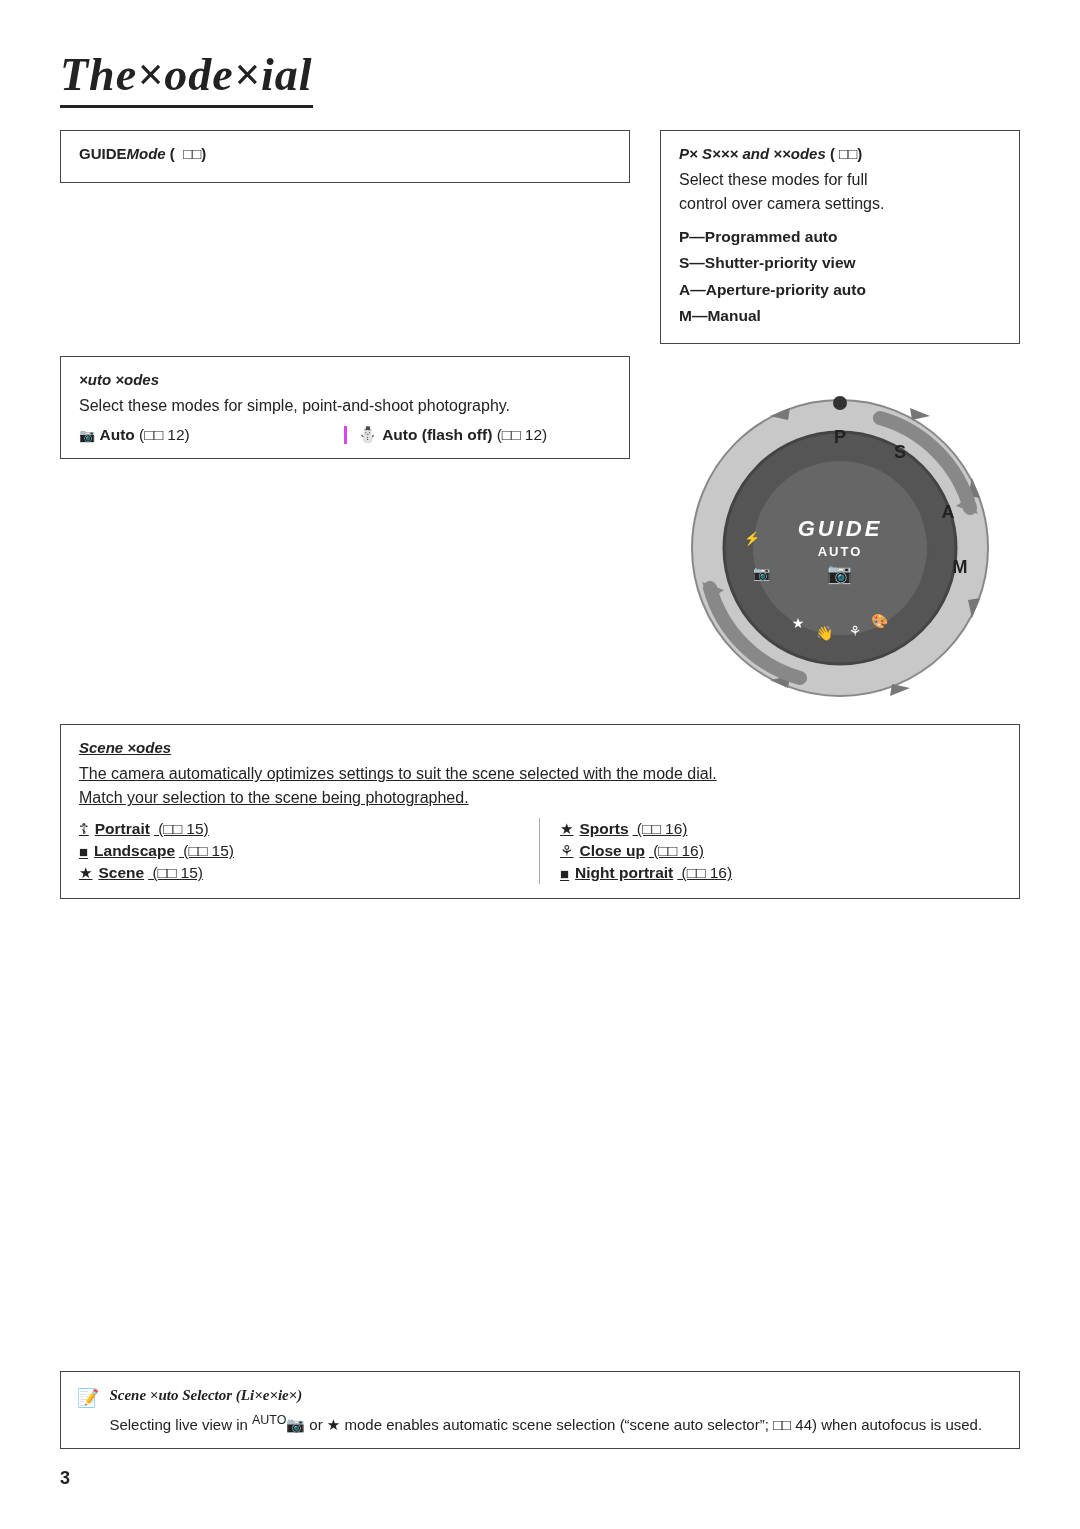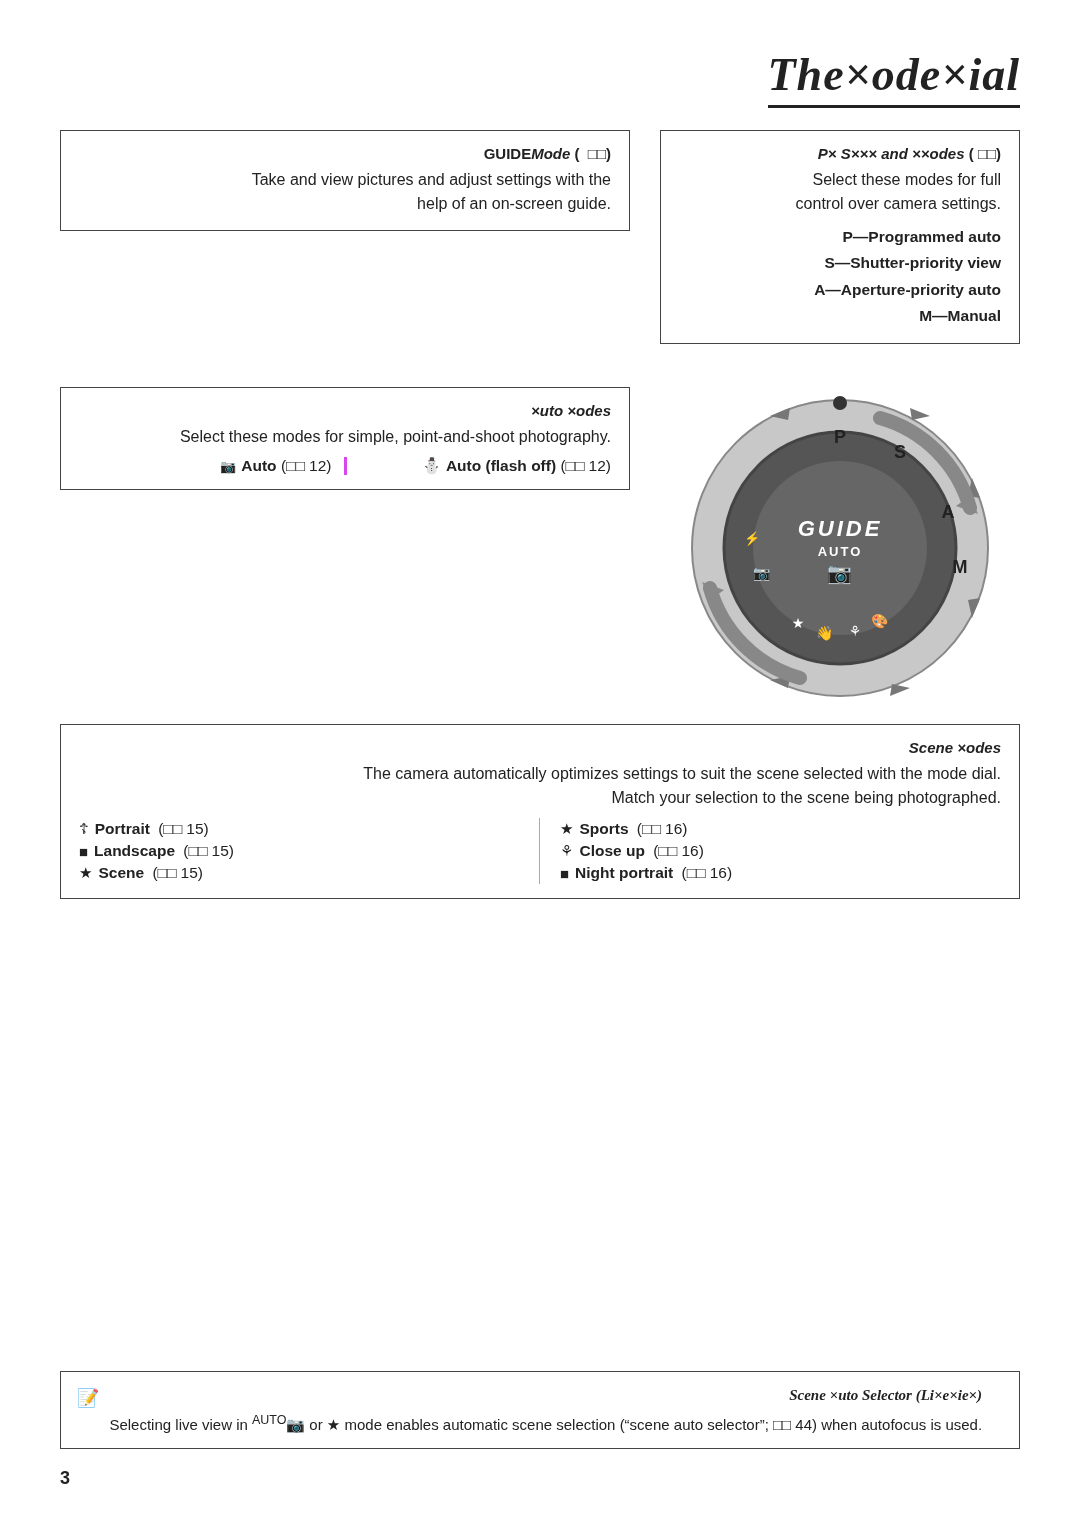--- a/index.html
+++ b/index.html
@@ -16,7 +16,6 @@
       min-height: 1529px;
       padding: 48px 60px 40px 60px;
       position: relative;
-      text-align: right;
     }
     .page-number {
       position: absolute;

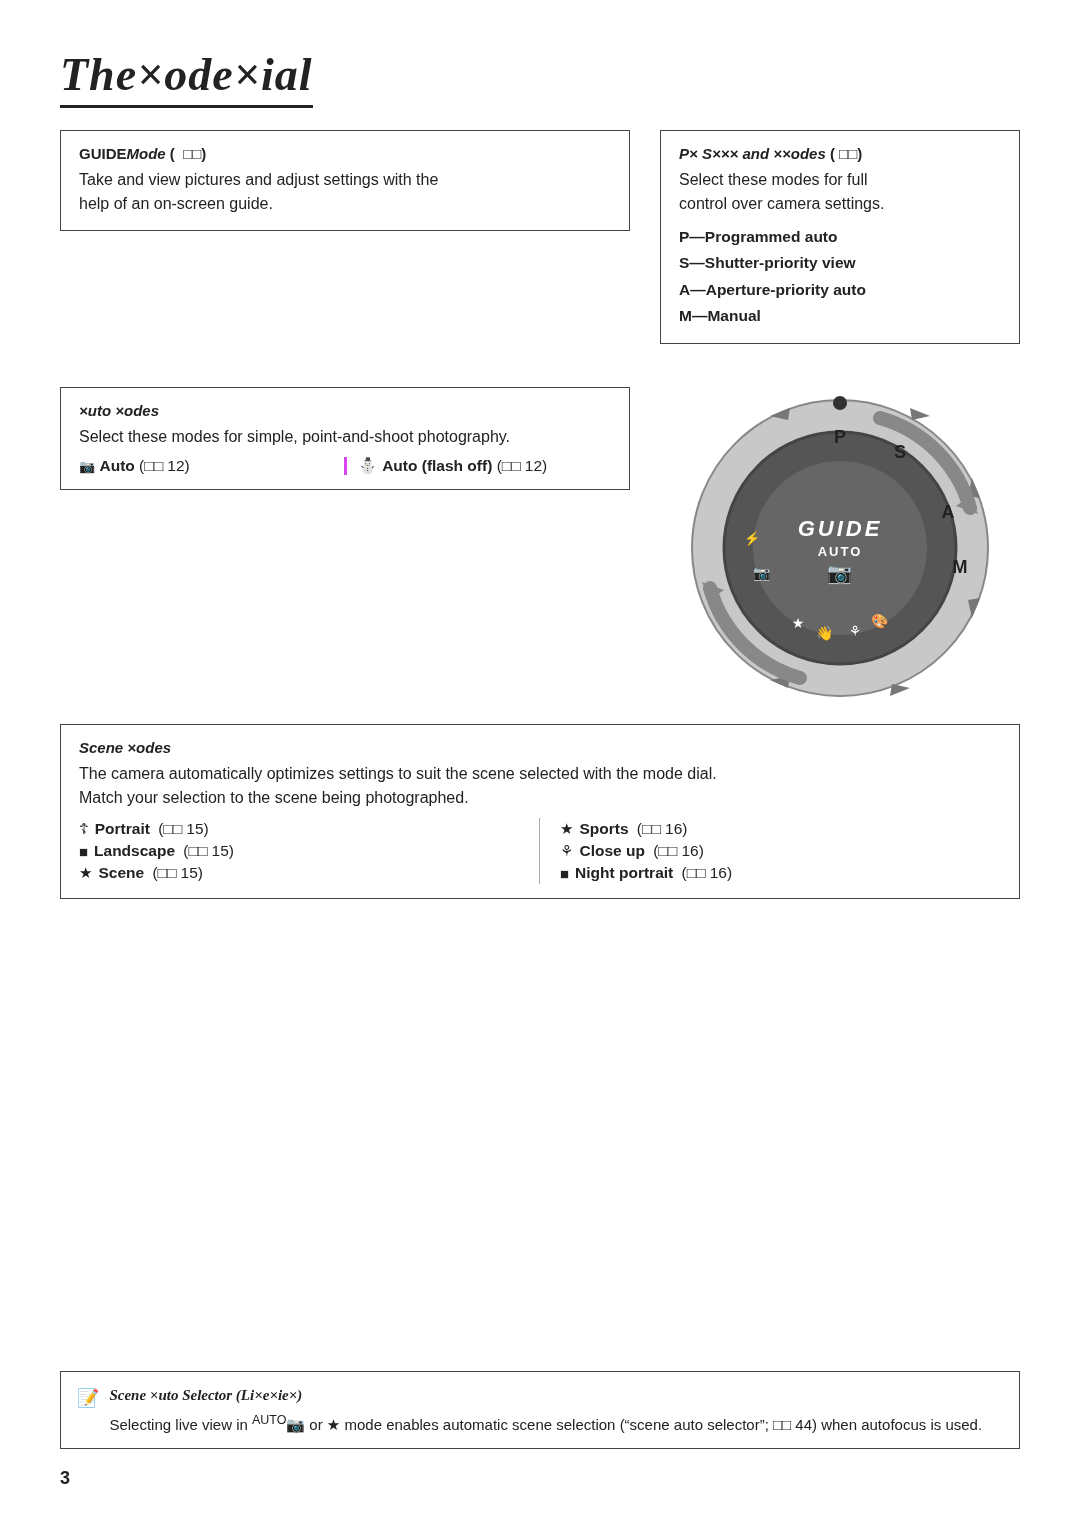--- a/index.html
+++ b/index.html
@@ -58,7 +58,7 @@
       line-height: 1.5;
     }
     .guide-box {
-      margin-bottom: 20px;
+      margin-bottom: 37px;
     }
     .psam-box {
     }

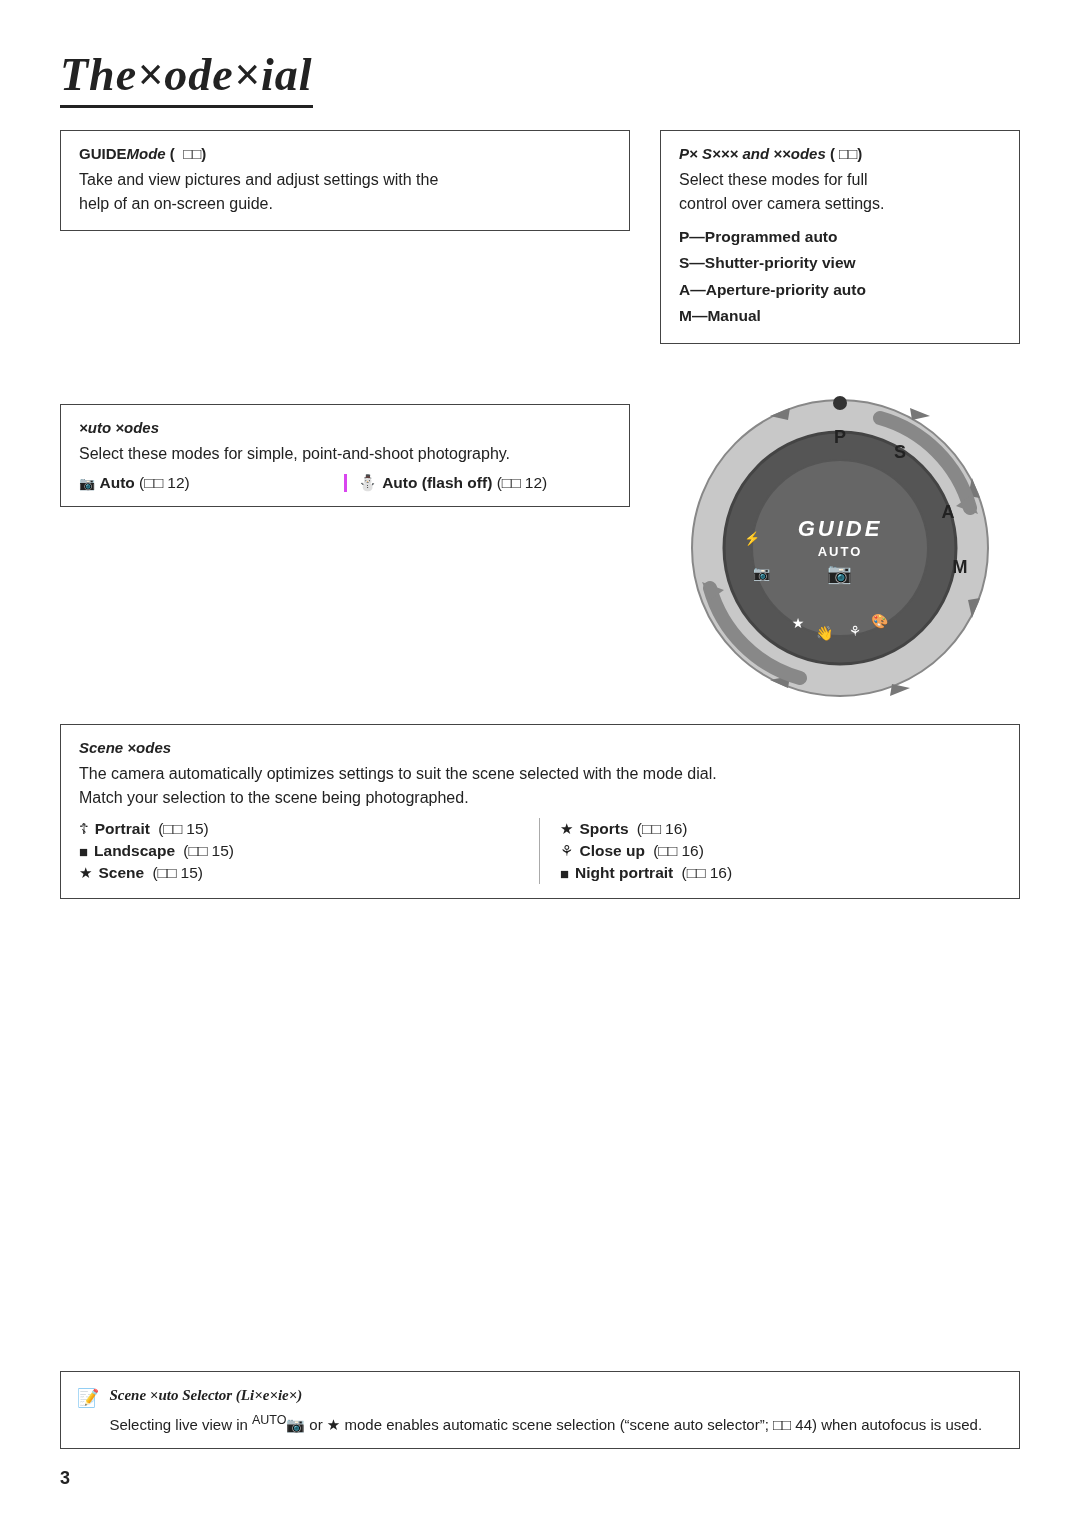--- a/index.html
+++ b/index.html
@@ -185,10 +185,6 @@
         <div class="box-title">
           <strong><span>GUIDE<em>Mode</em> (&nbsp;&nbsp;□□)</span></strong>
         </div>
-        <div class="box-body">
-          <span>Take and view pictures and adjust settings with the</span><br>
-          <span>help of an on-screen guide.</span>
-        </div>
       </div>
 
       <div class="box auto-box" style="margin-top: 120px;">

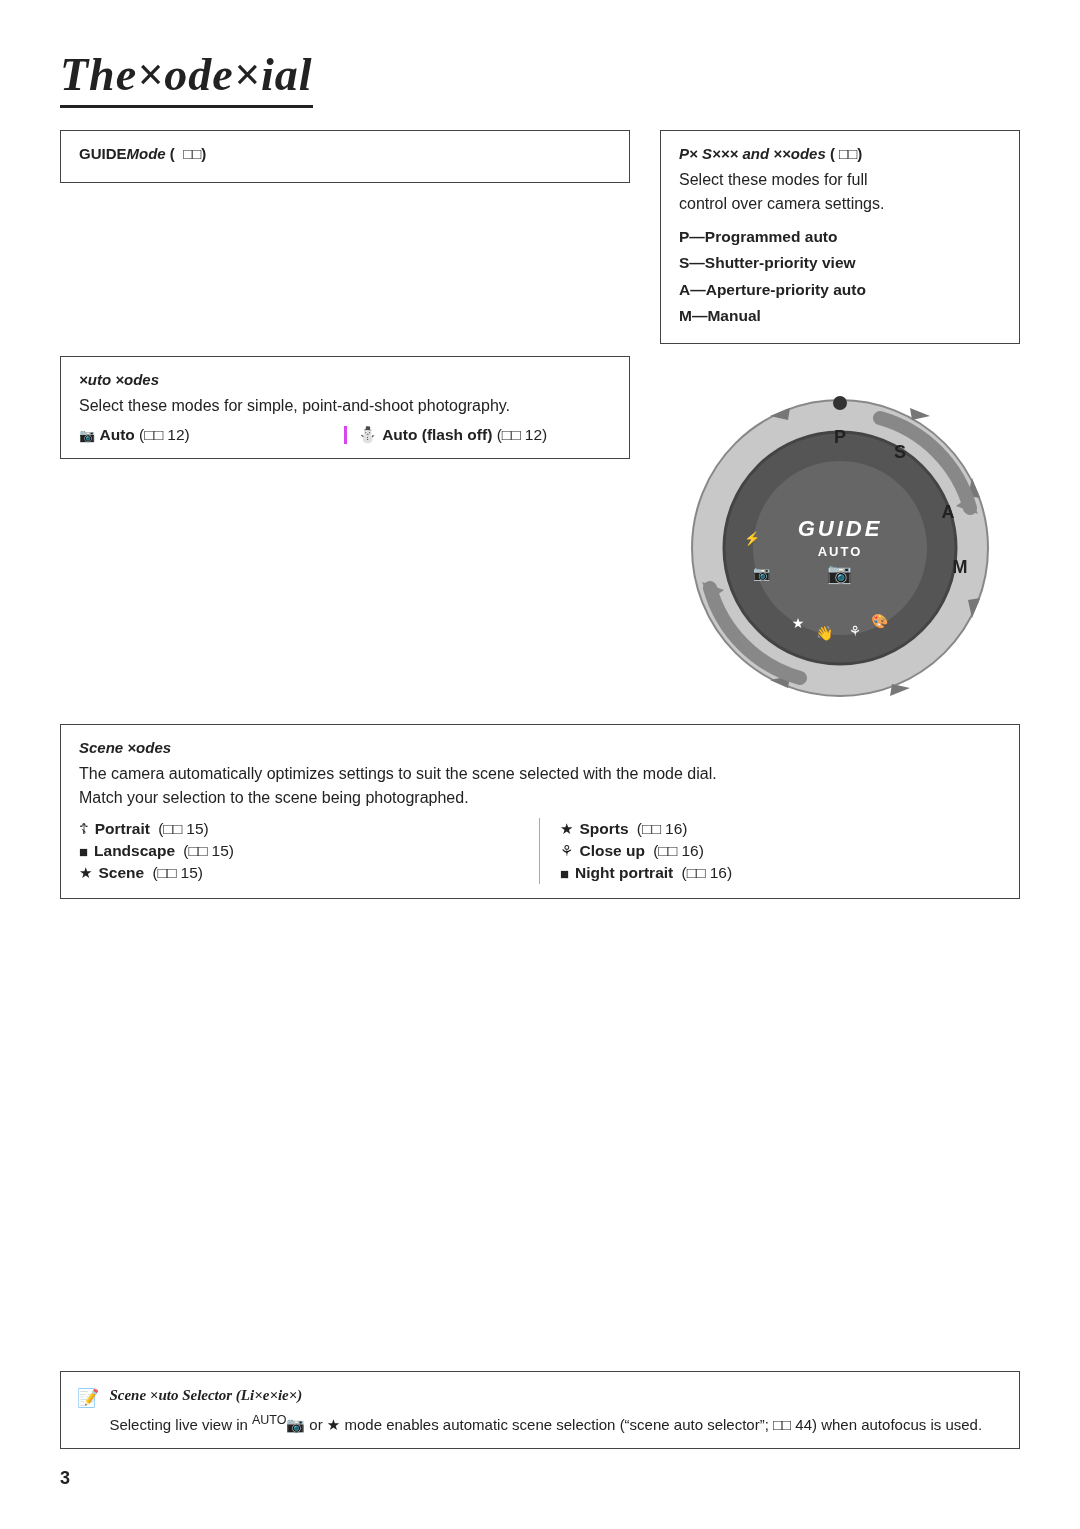--- a/index.html
+++ b/index.html
@@ -92,6 +92,7 @@
     }
     .scene-box {
       margin-bottom: 20px;
+      text-decoration: underline;
     }
     .scene-grid {
       display: grid;

